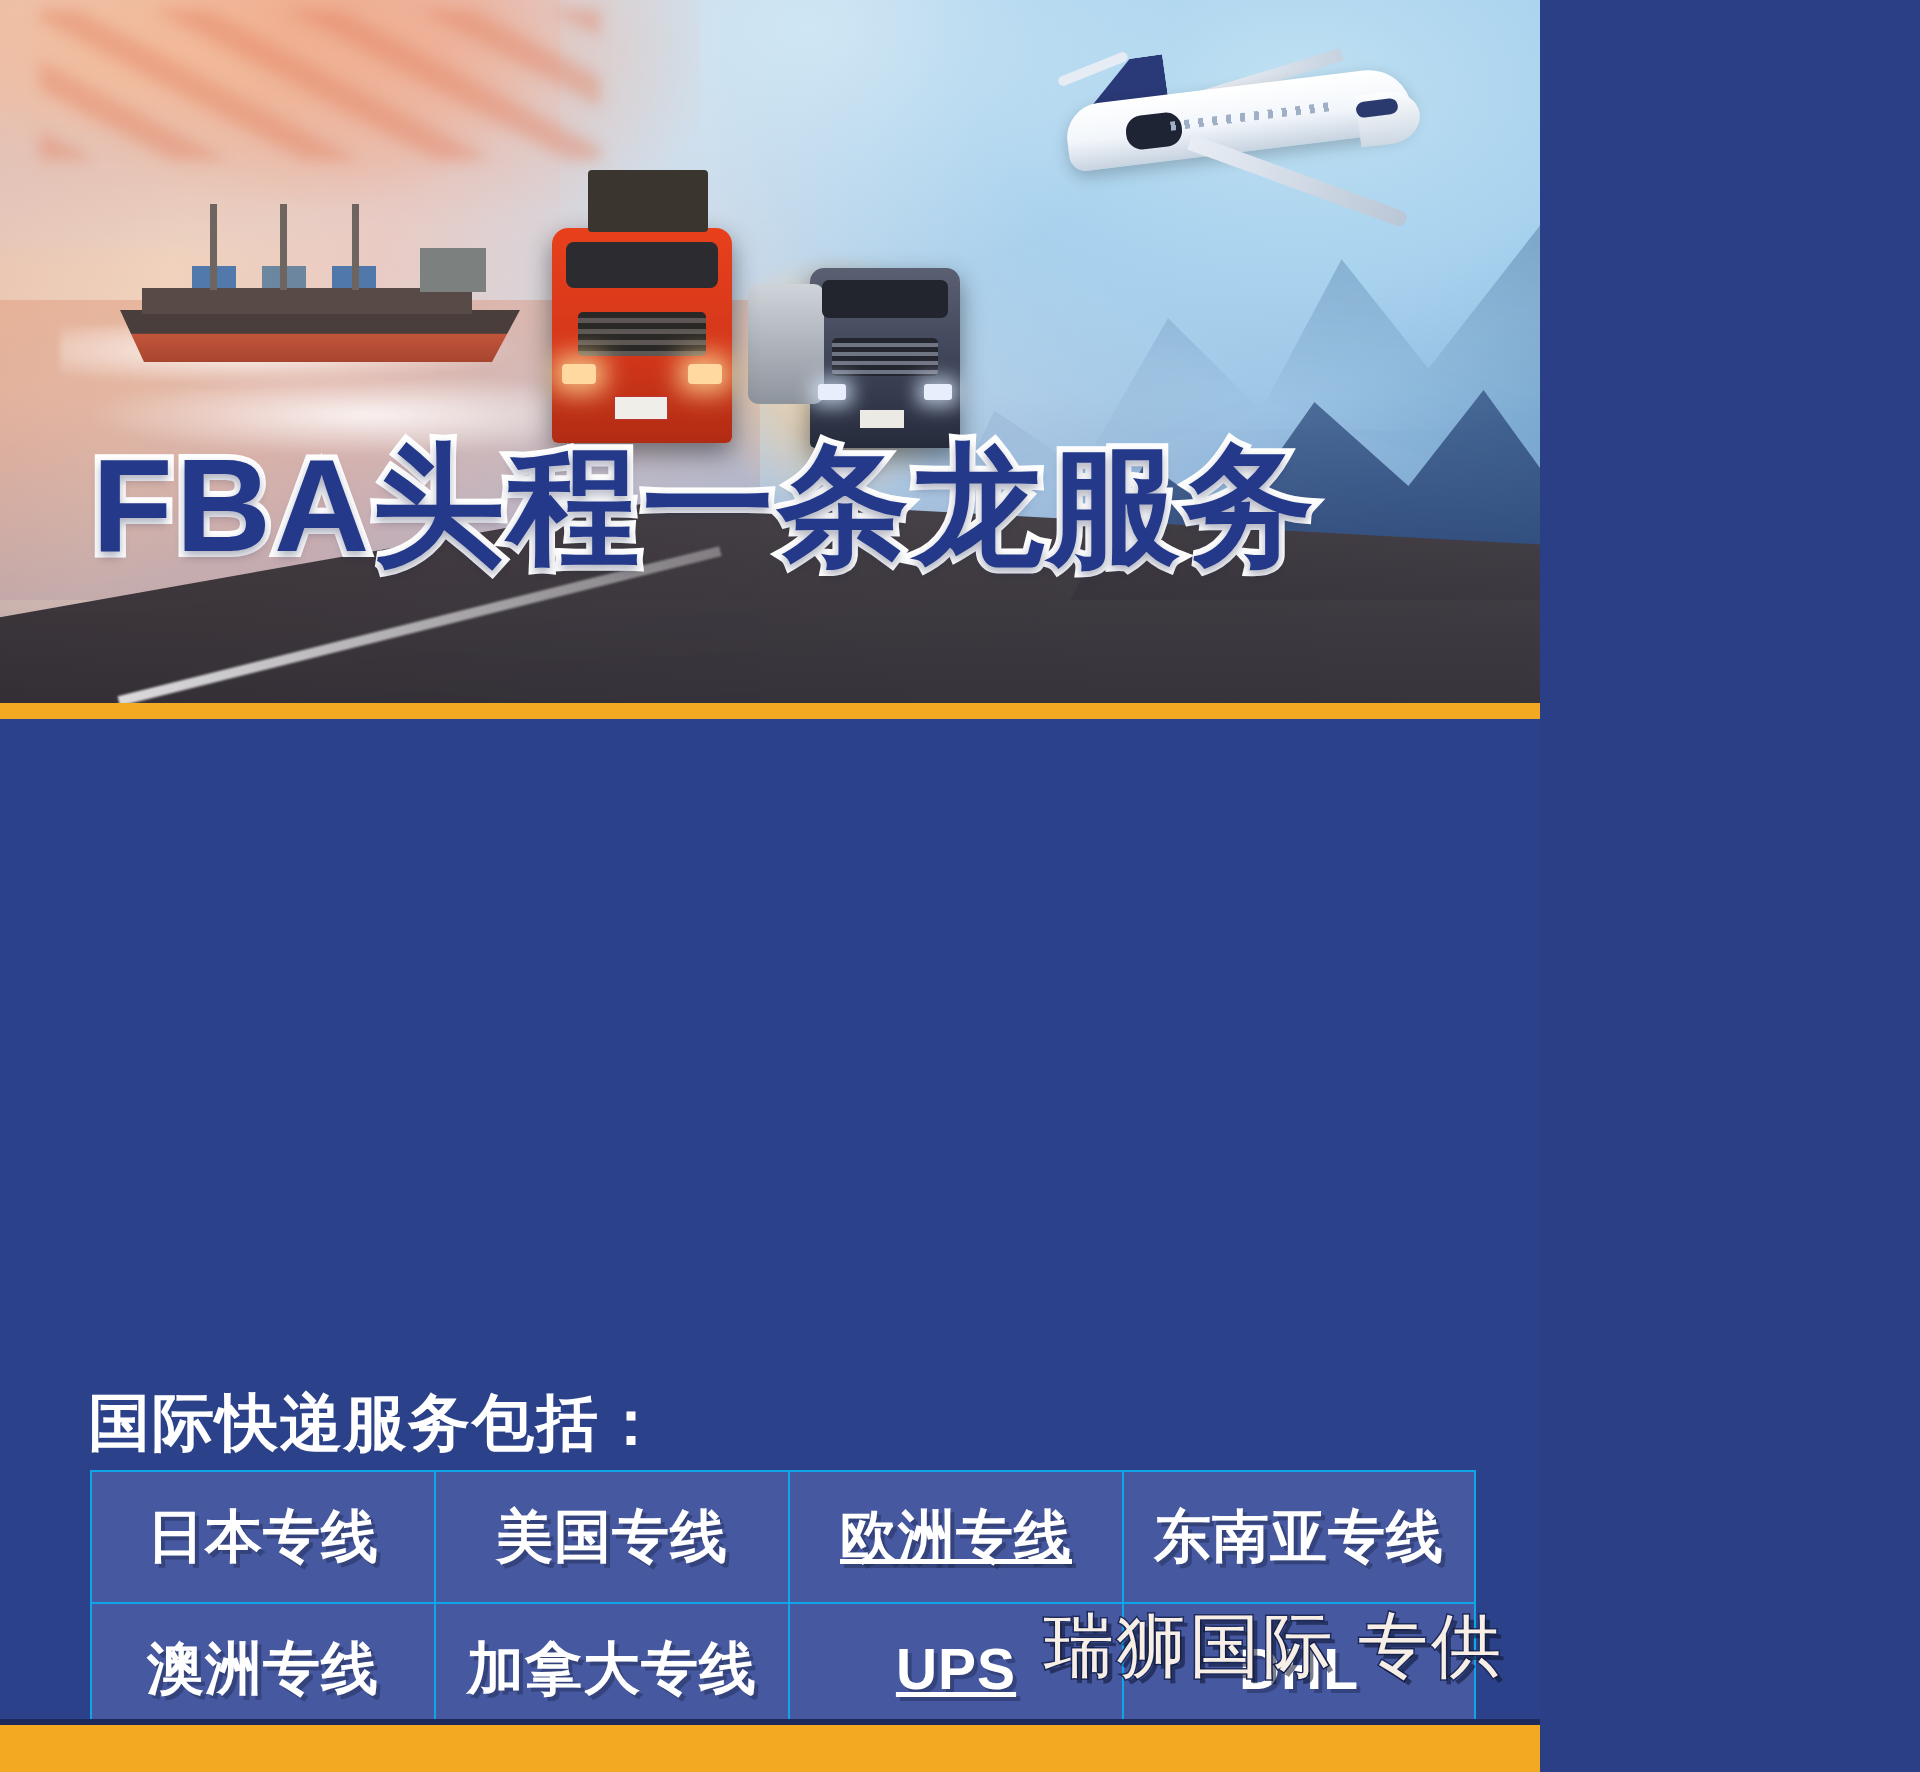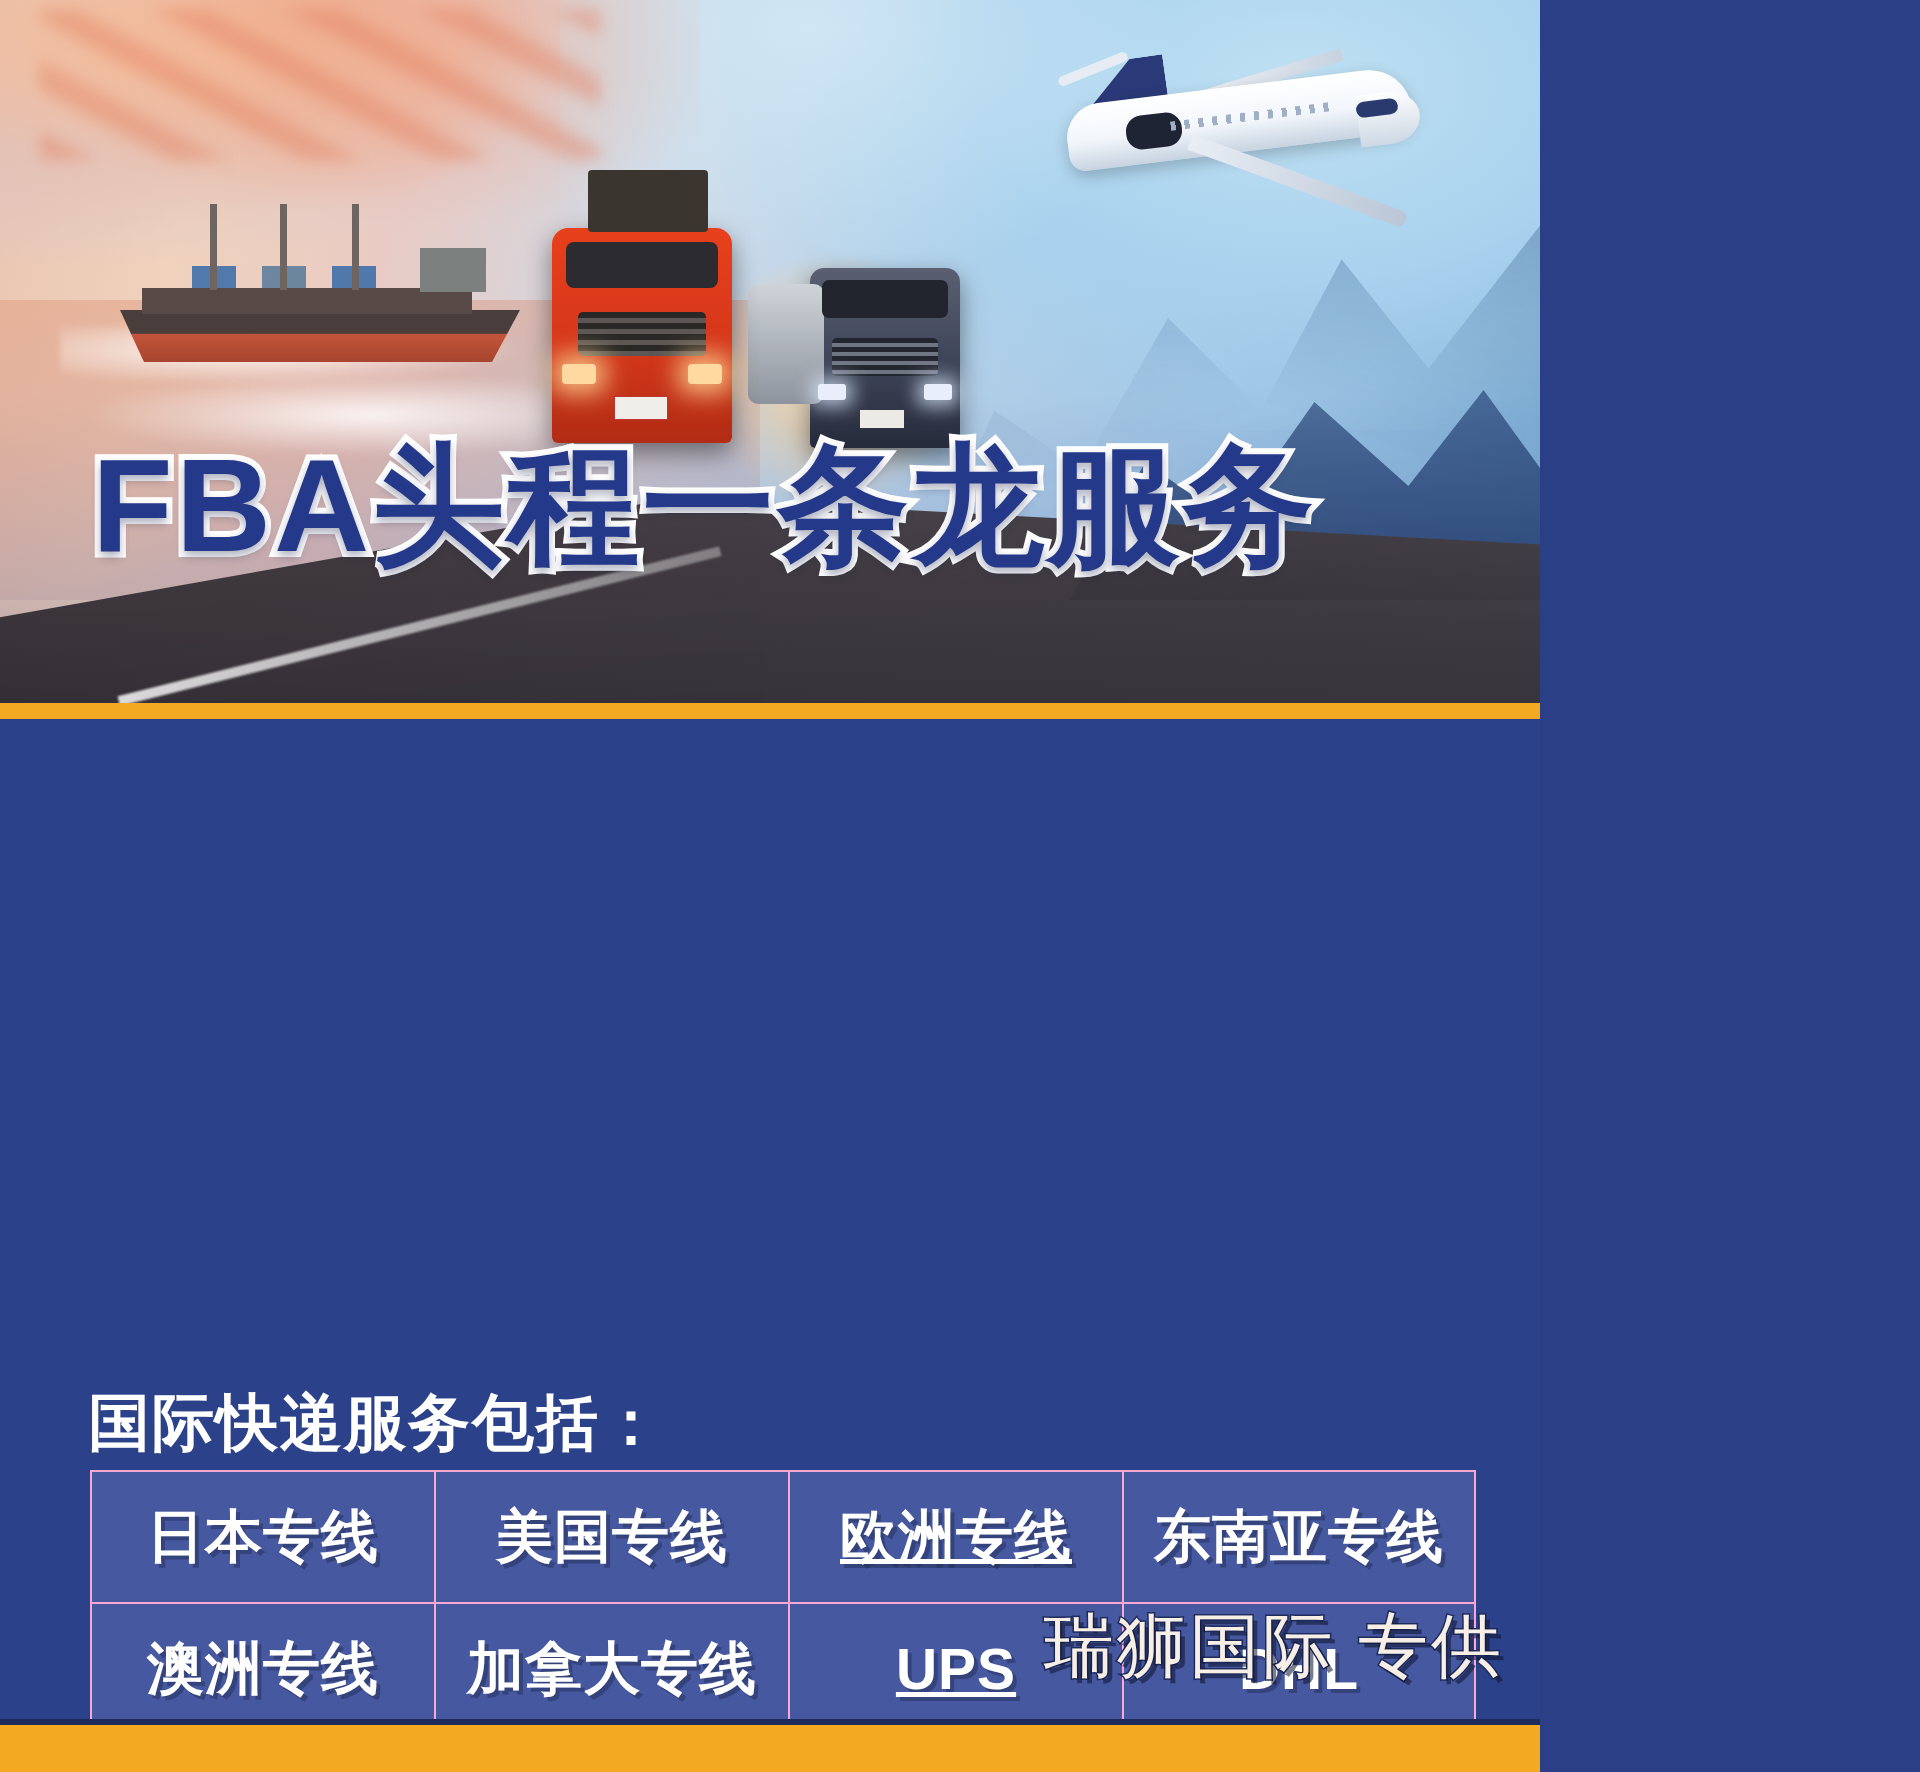--- a/index.html
+++ b/index.html
@@ -245,7 +245,7 @@
   }
   .svc-table td{
     background:#46589f;
-    border:2px solid #f9a8d4;
+    border:2px solid #0ea5e9;
     height:128px;
     text-align:center;
     vertical-align:middle;

